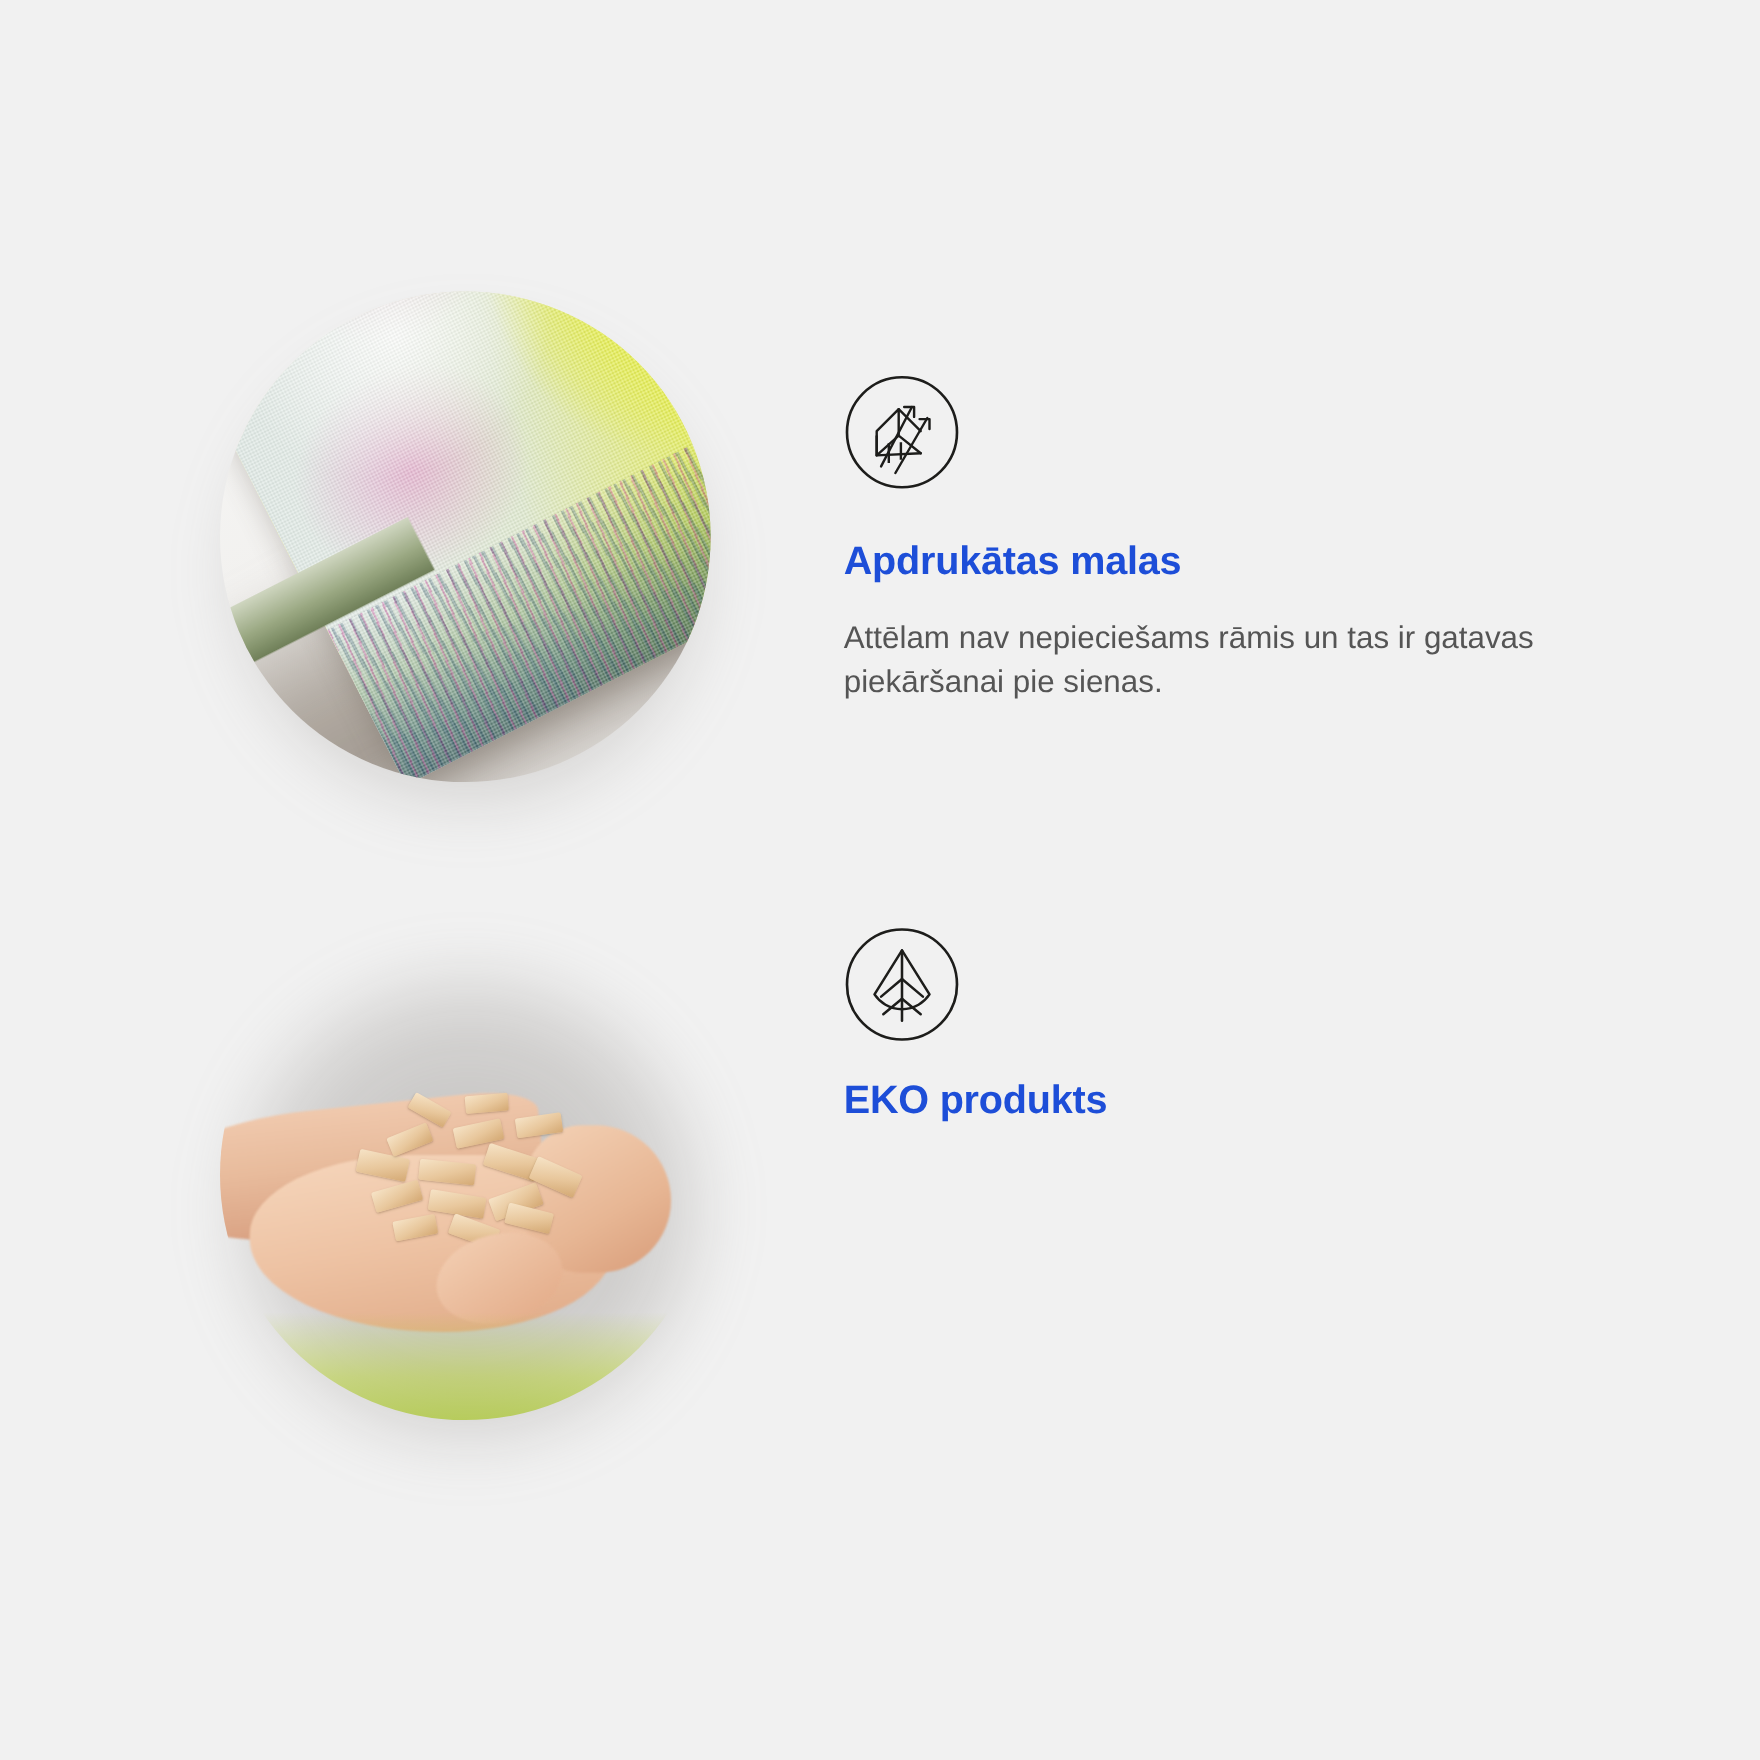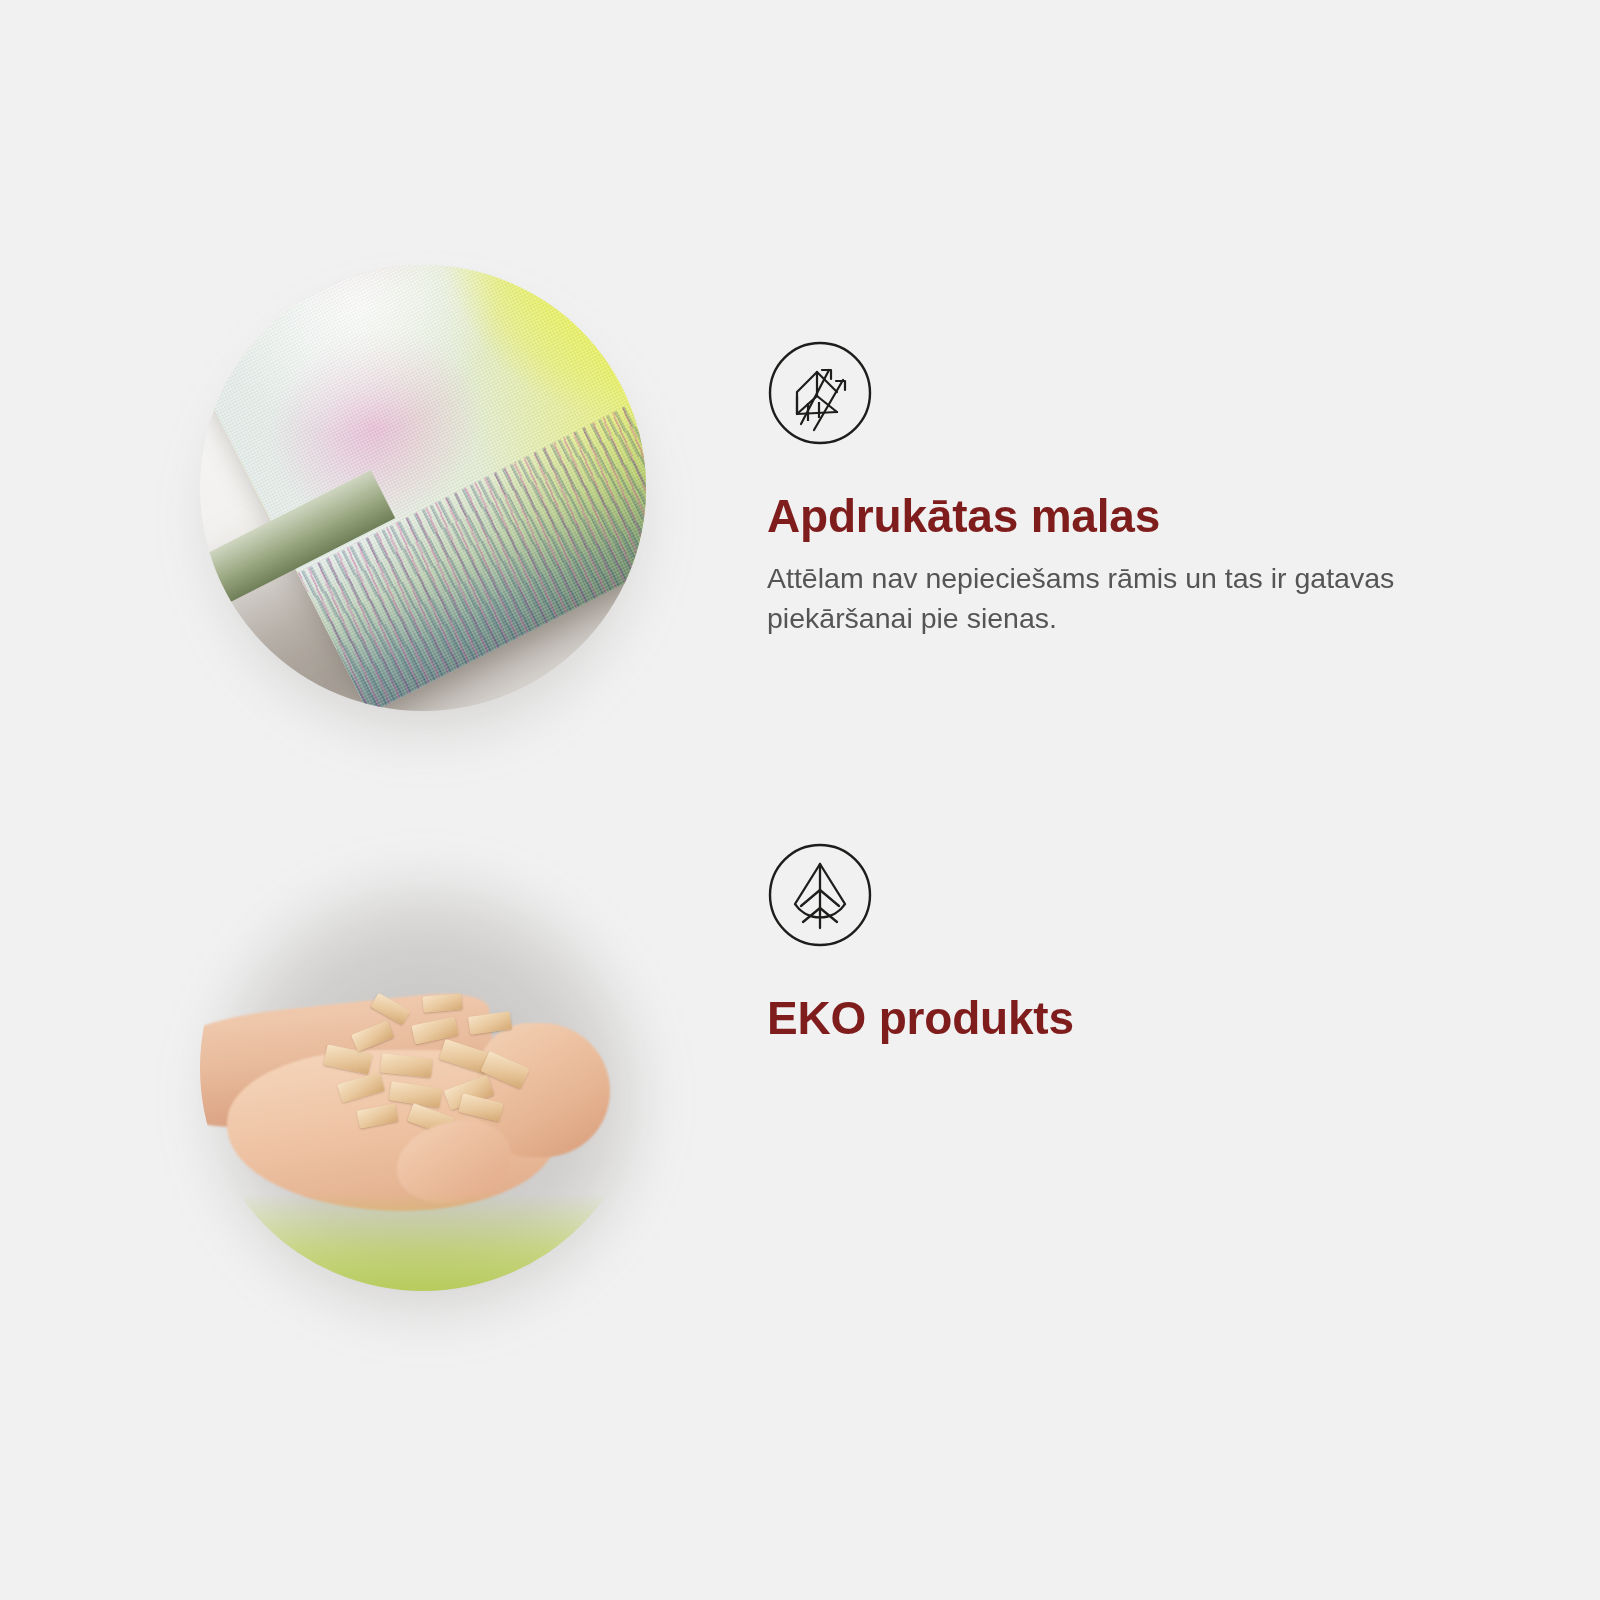--- a/index.html
+++ b/index.html
@@ -138,9 +138,9 @@
   .icon-circle svg{display:block;width:106px;height:106px;}
 
   .f-title{
-    font-size:46px;
+    font-size:36px;
     font-weight:600;
-    color:#7f1d1d;
+    color:#1d4ed8;
     letter-spacing:-.2px;
     margin:0;
     white-space:nowrap;

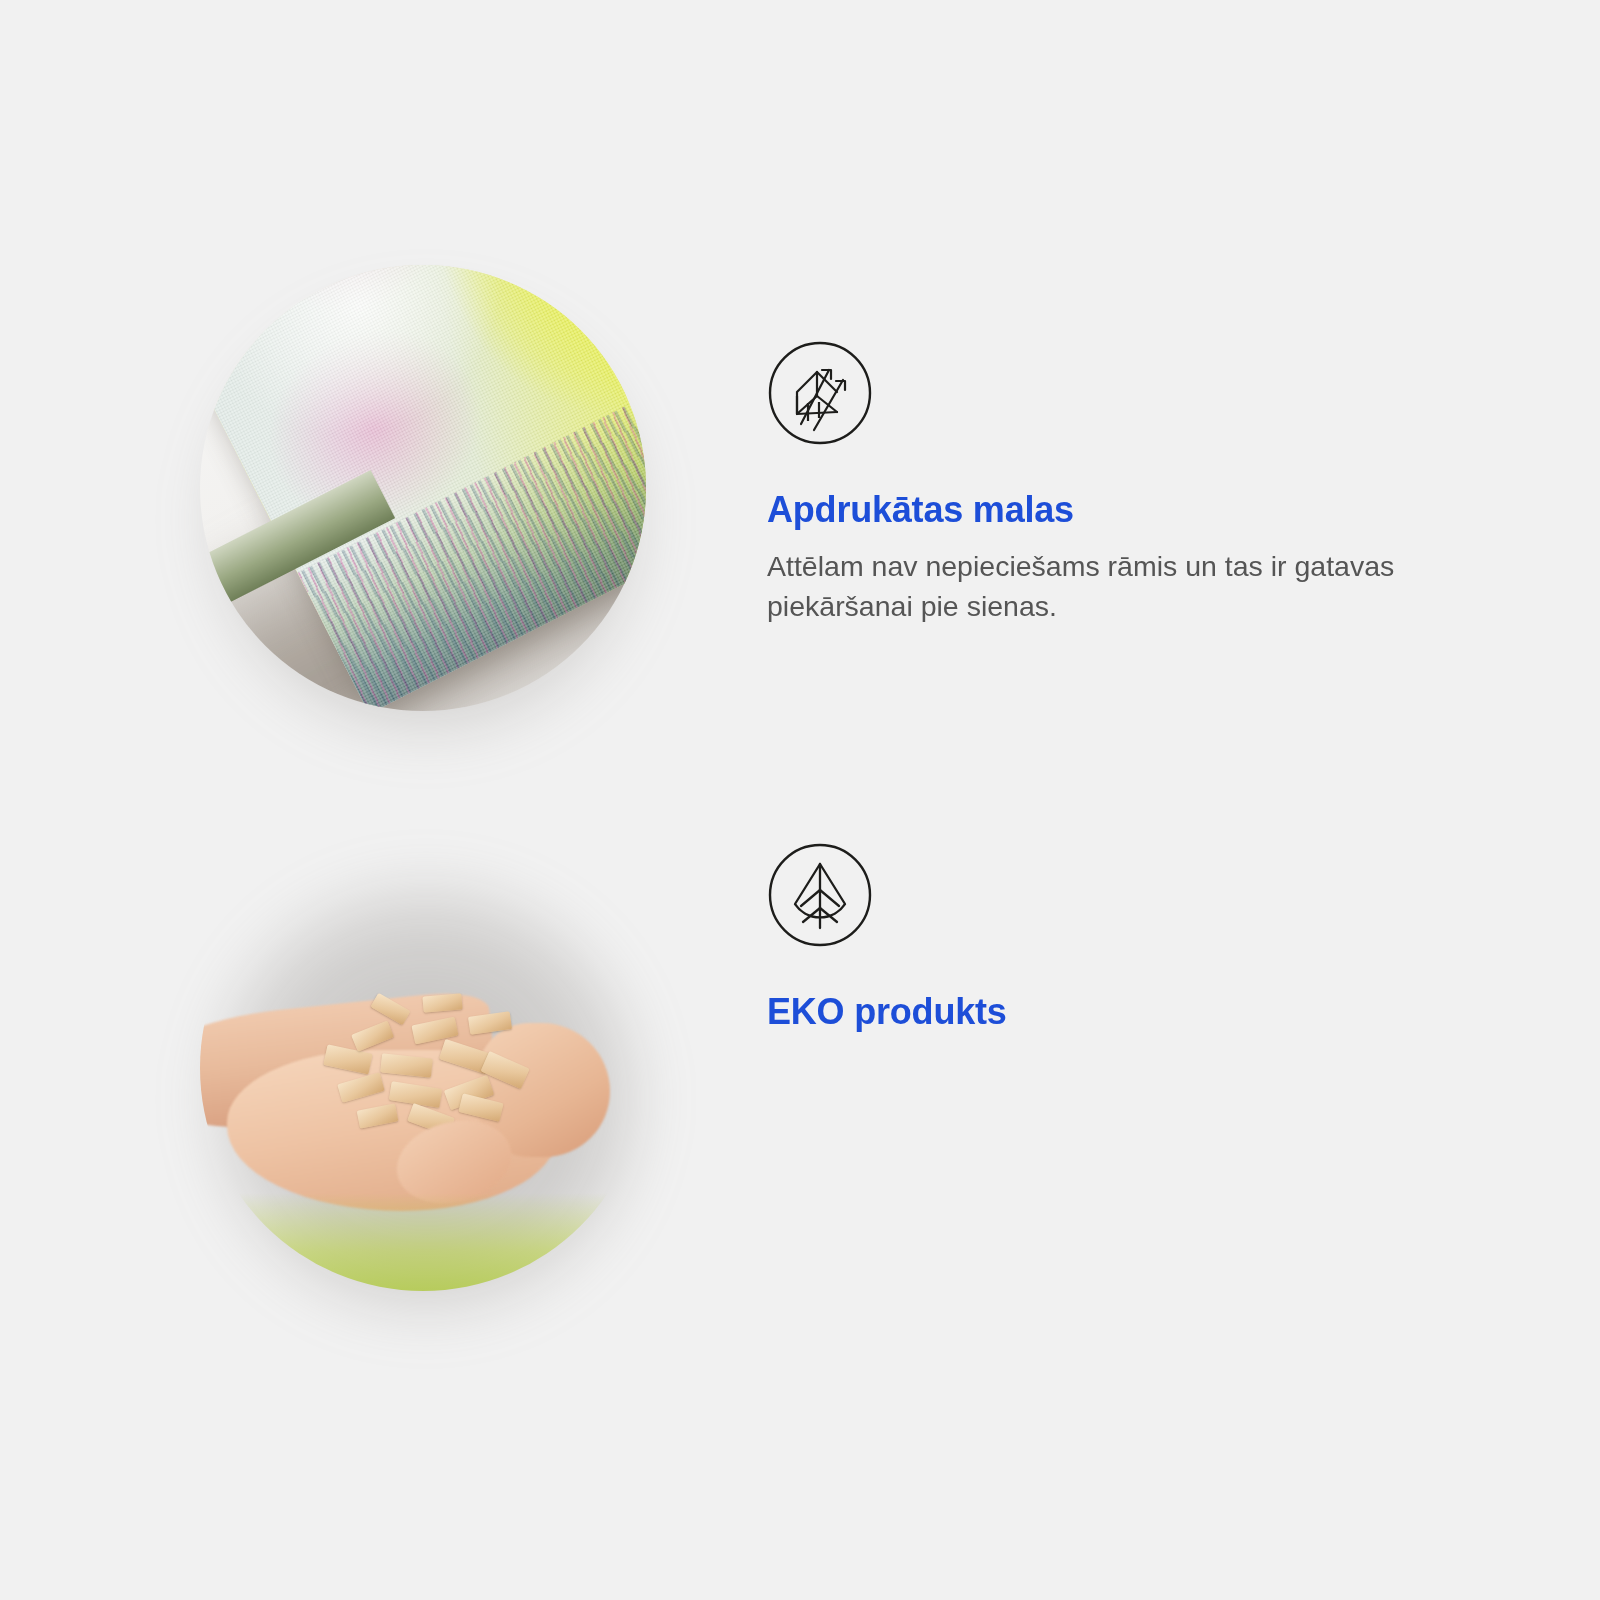--- a/index.html
+++ b/index.html
@@ -155,7 +155,7 @@
   }
   #feature-0 .textcol{top:100px;}
   #feature-0 .f-title{margin-top:43px;}
-  #feature-0 .f-body{margin-top:15px;max-width:690px;}
+  #feature-0 .f-body{margin-top:29px;max-width:690px;}
   #feature-1 .textcol{top:22px;}
   #feature-1 .f-title{margin-top:43px;}
   #feature-1 .f-body{margin-top:14px;max-width:710px;}

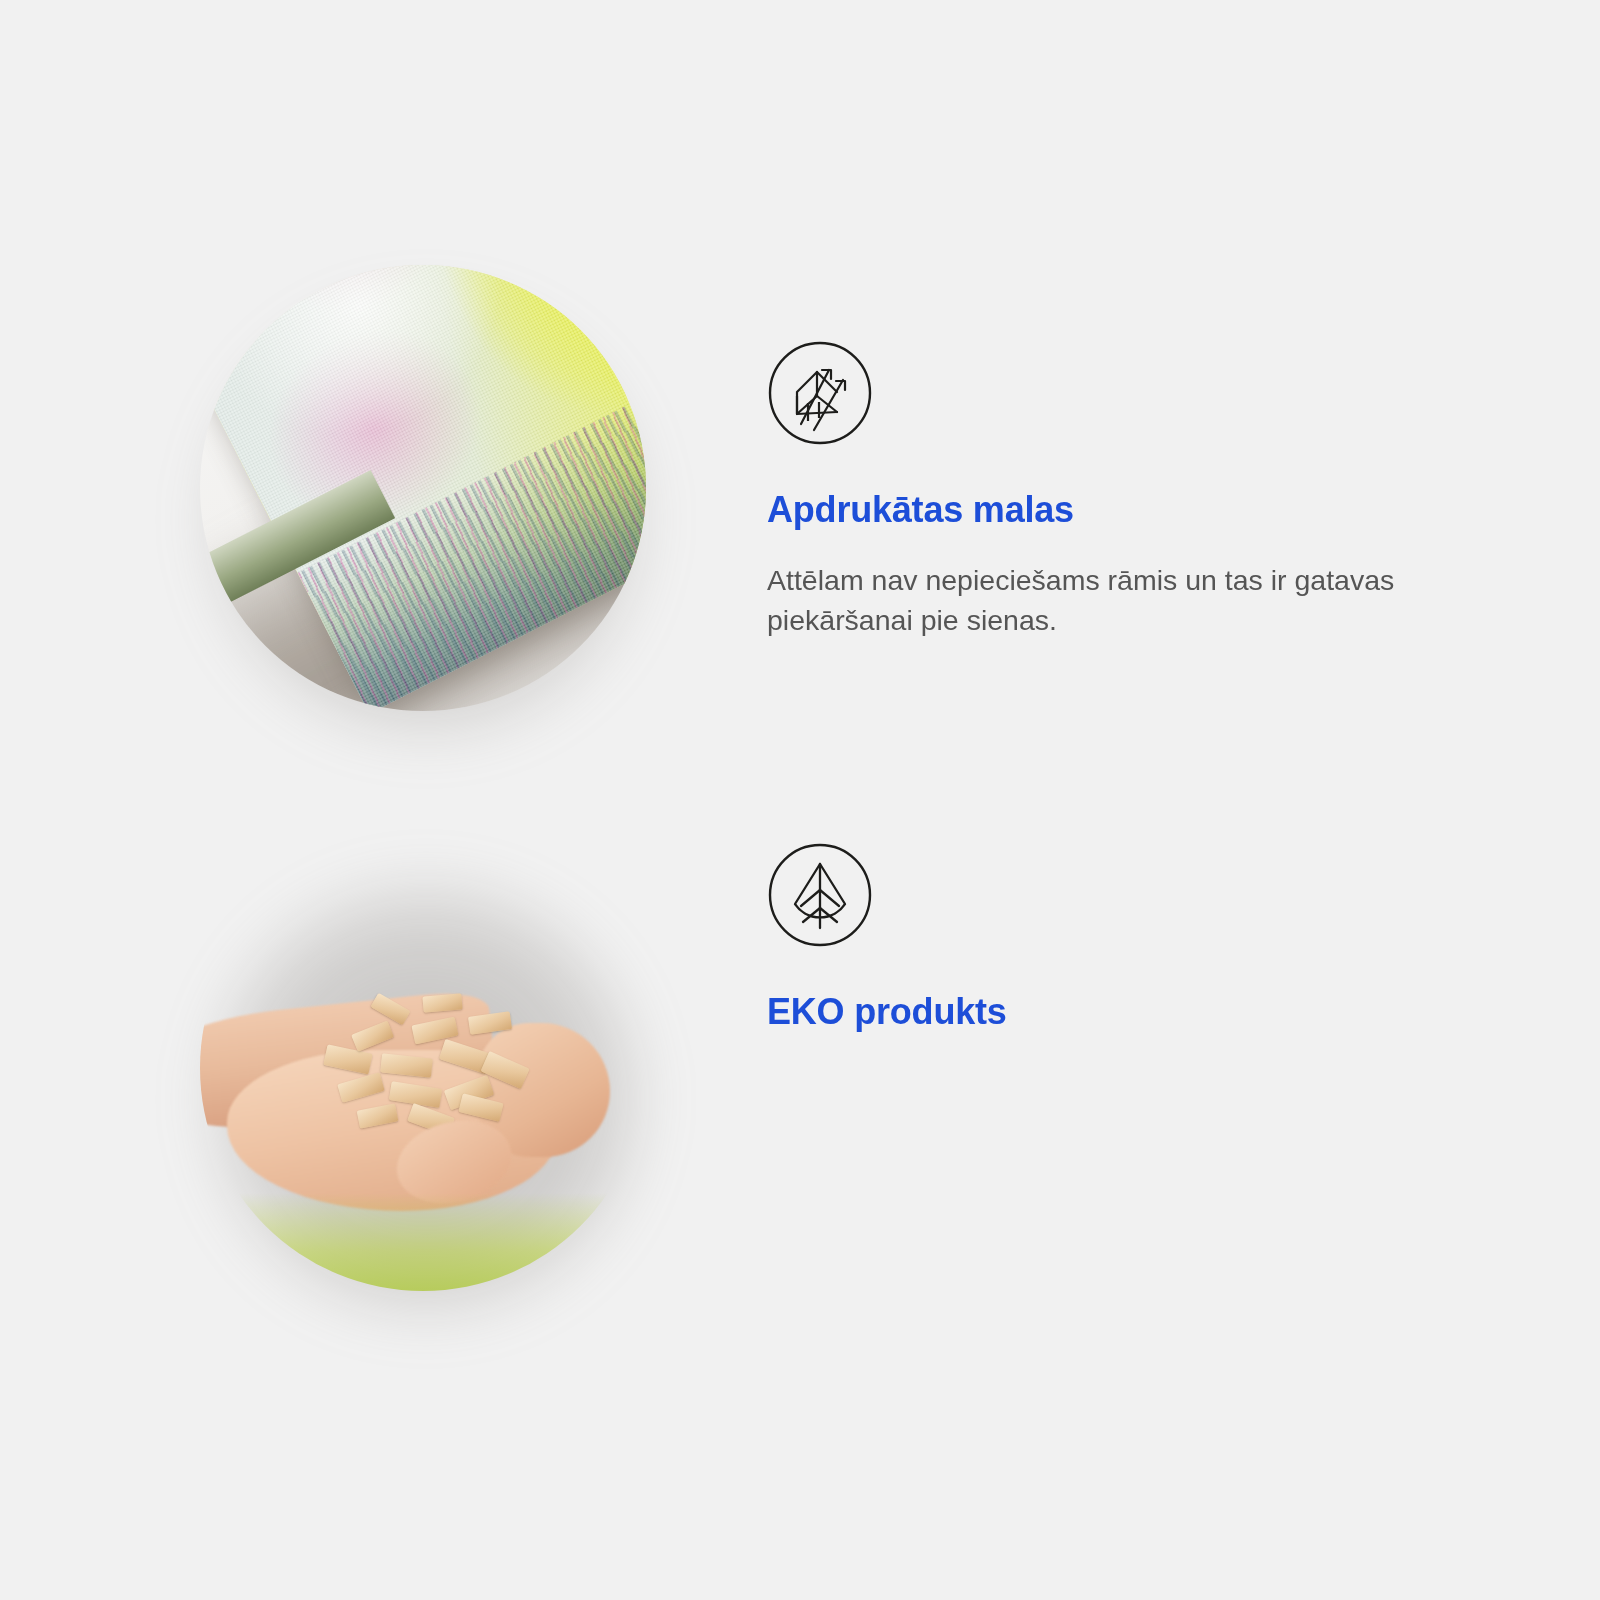--- a/index.html
+++ b/index.html
@@ -157,7 +157,7 @@
   #feature-0 .f-title{margin-top:43px;}
   #feature-0 .f-body{margin-top:29px;max-width:690px;}
   #feature-1 .textcol{top:22px;}
-  #feature-1 .f-title{margin-top:43px;}
+  #feature-1 .f-title{margin-top:31px;}
   #feature-1 .f-body{margin-top:14px;max-width:710px;}
 </style>
 </head>

